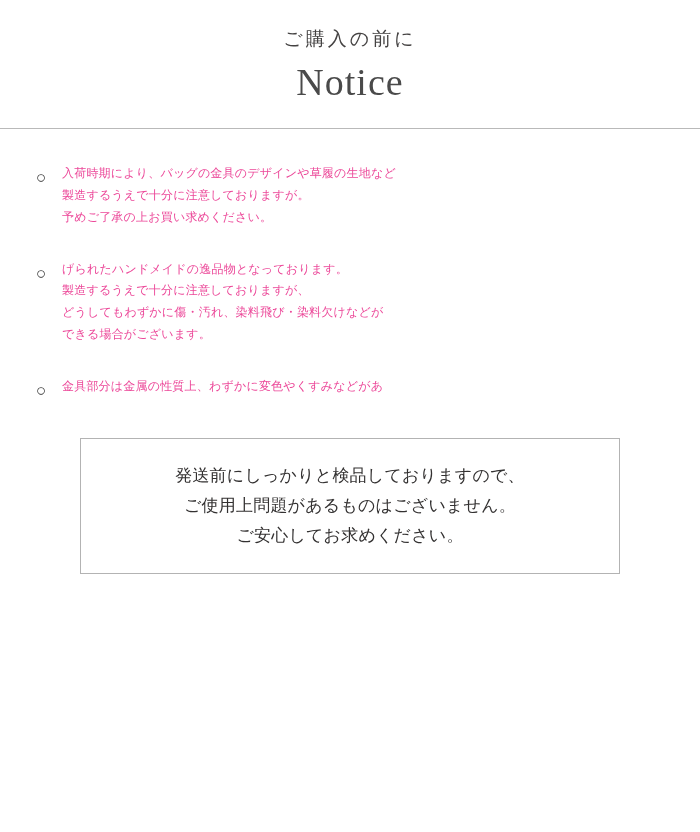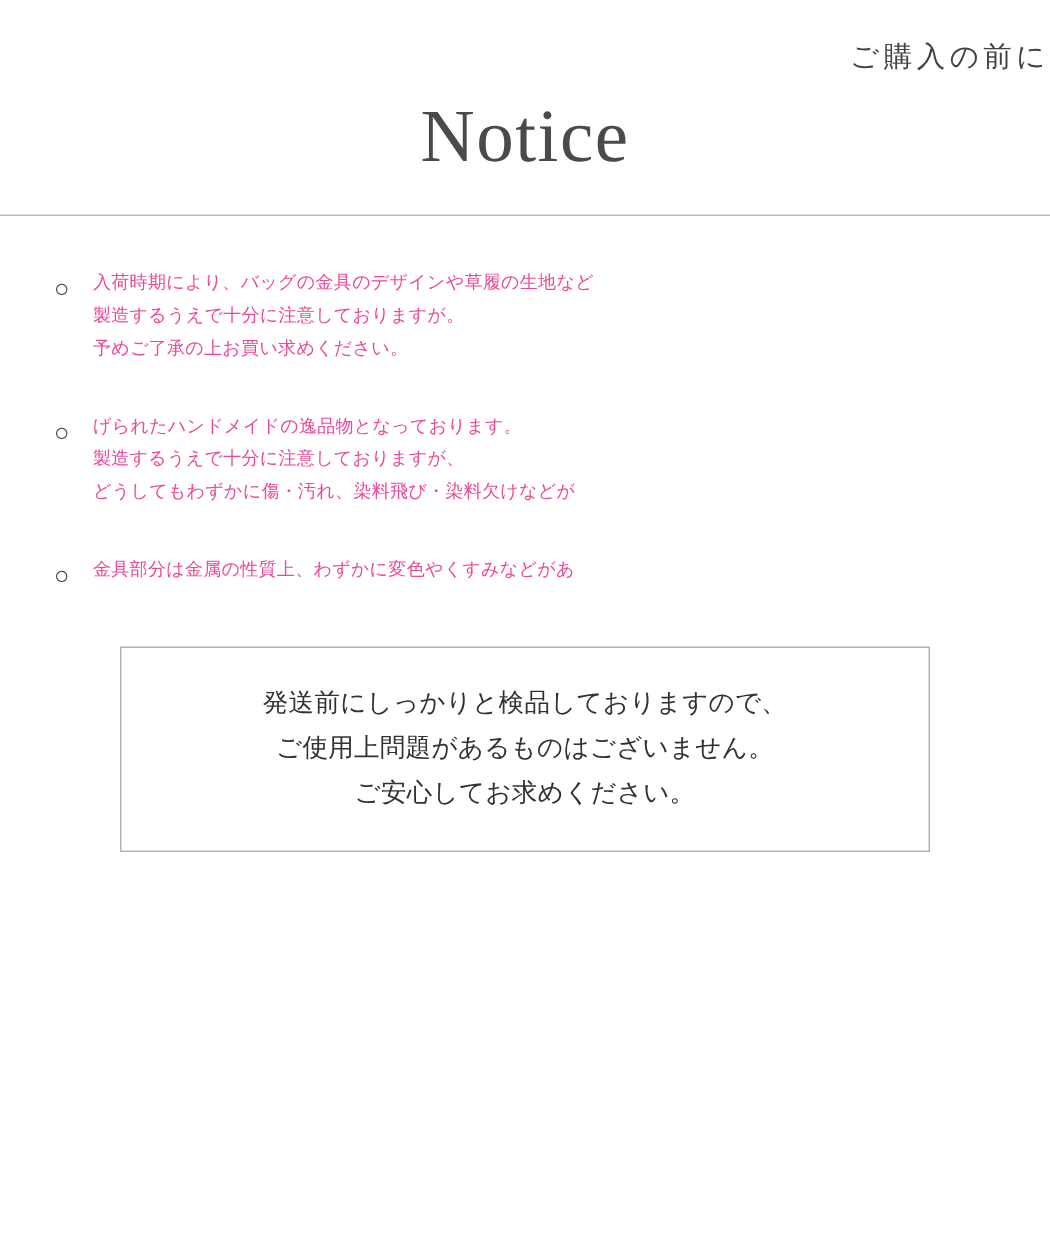--- a/index.html
+++ b/index.html
@@ -33,7 +33,6 @@
     letter-spacing: 3px;
     color: #444242;
     line-height: 1.4;
-    text-align: right;
   }
   .header .title {
     font-family: "Liberation Serif", serif;

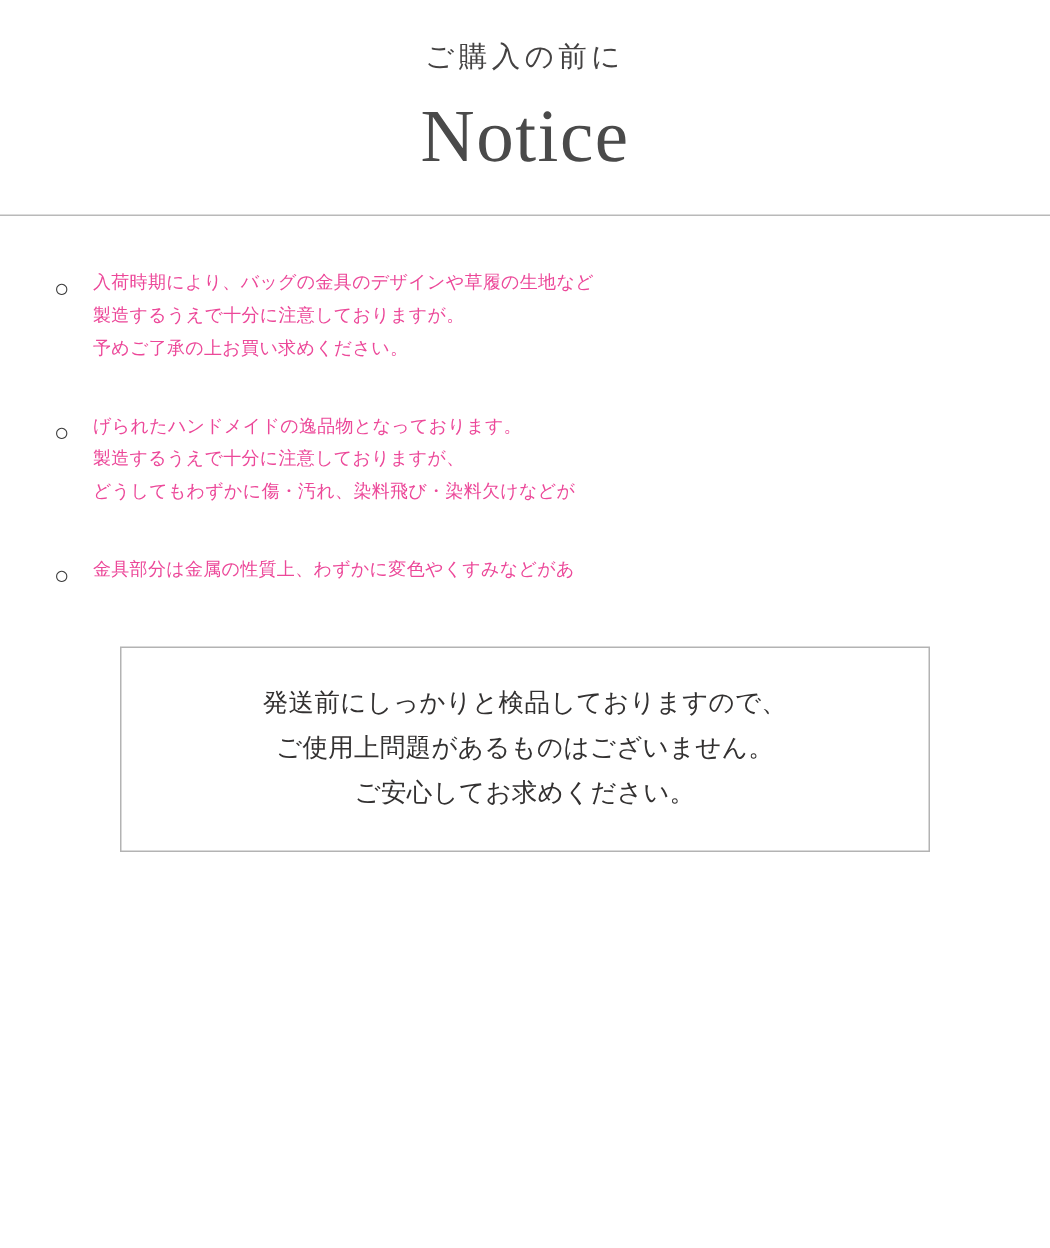--- a/index.html
+++ b/index.html
@@ -36,7 +36,7 @@
   }
   .header .title {
     font-family: "Liberation Serif", serif;
-    font-size: 50px;
+    font-size: 38px;
     font-weight: 400;
     letter-spacing: 1px;
     color: #4a4a4a;

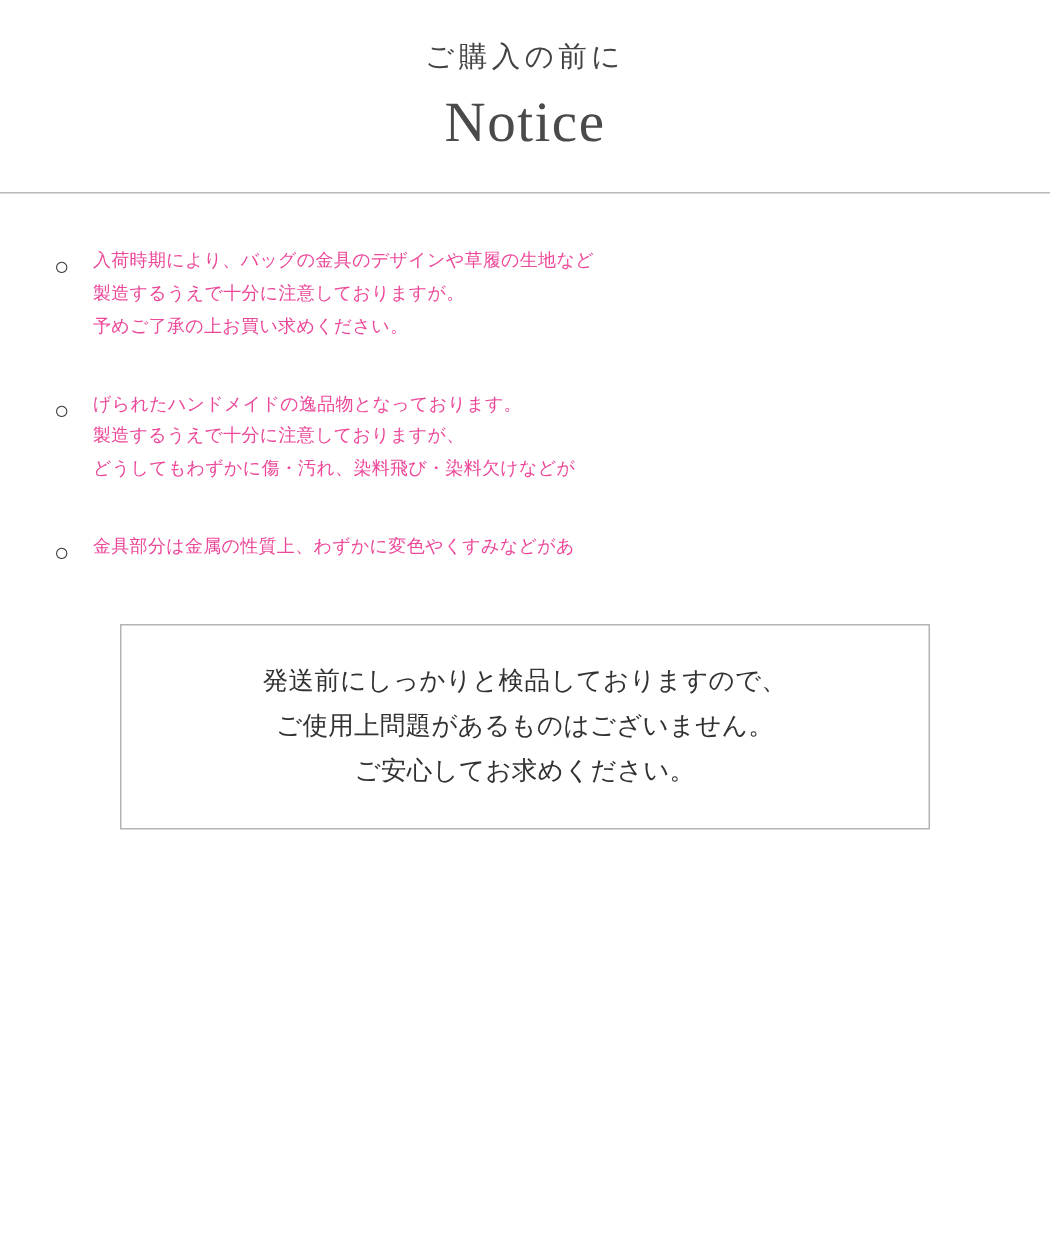--- a/index.html
+++ b/index.html
@@ -138,6 +138,7 @@
           <span class="line">げられたハンドメイドの逸品物となっております。</span>
           <span class="line">製造するうえで十分に注意しておりますが、</span>
           <span class="line">どうしてもわずかに傷・汚れ、染料飛び・染料欠けなどが</span>
+          <span class="line">できる場合がございます。</span>
         </div>
       </div>
     </div>

